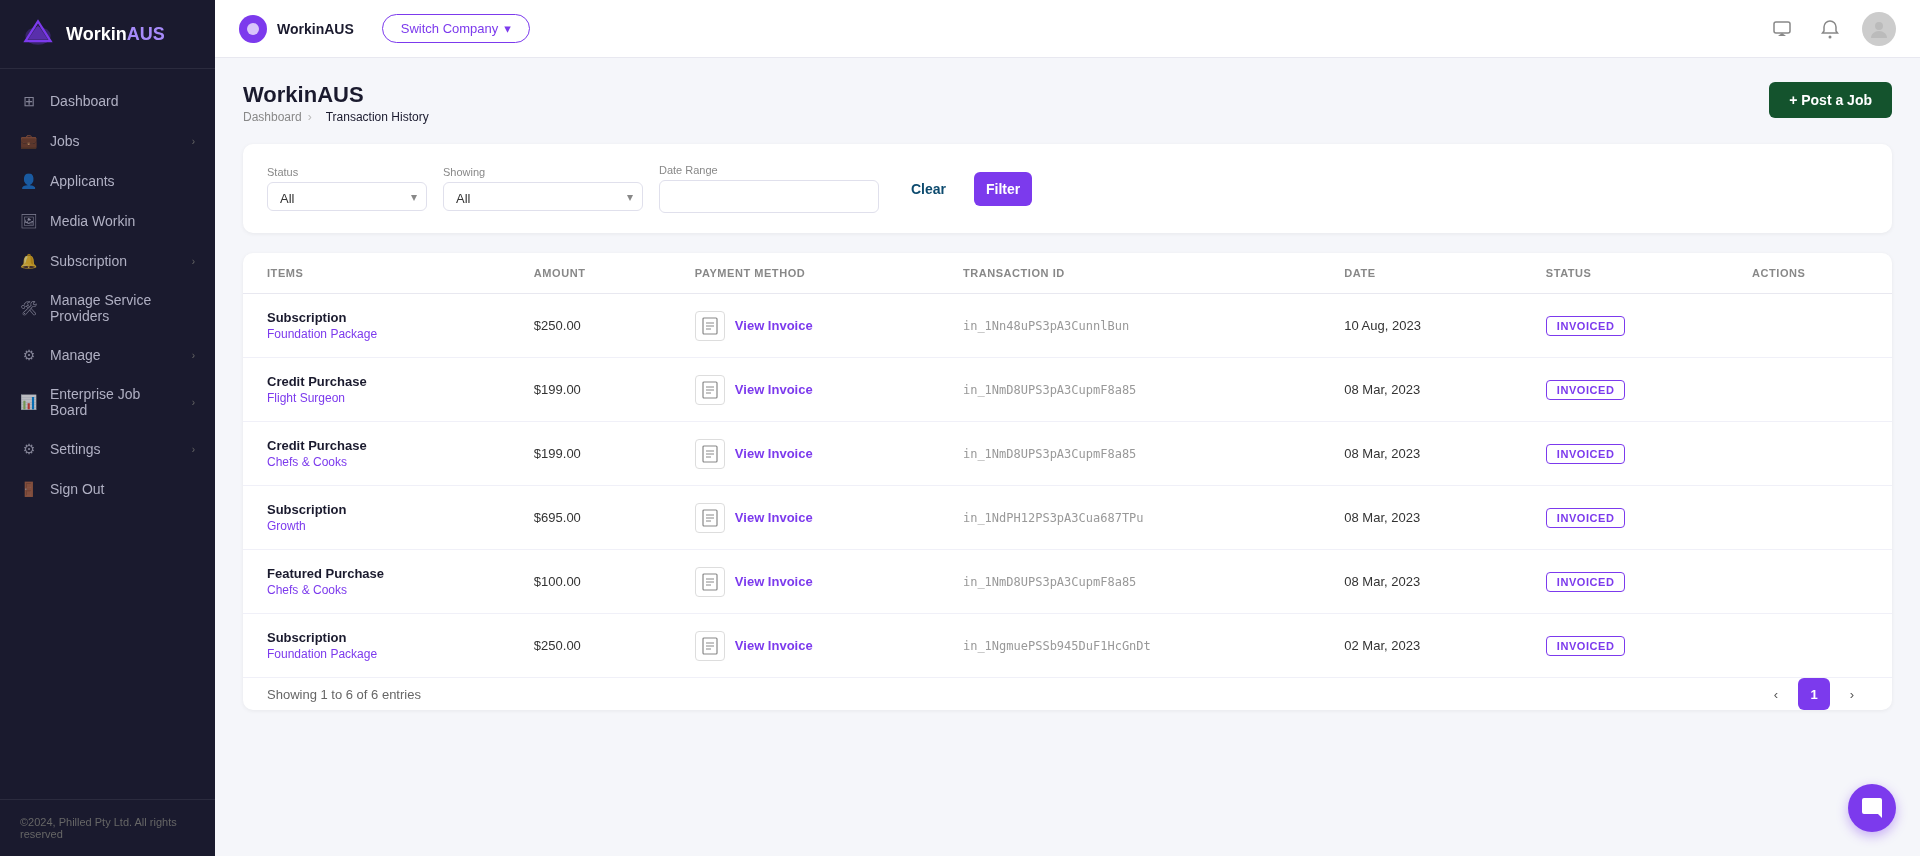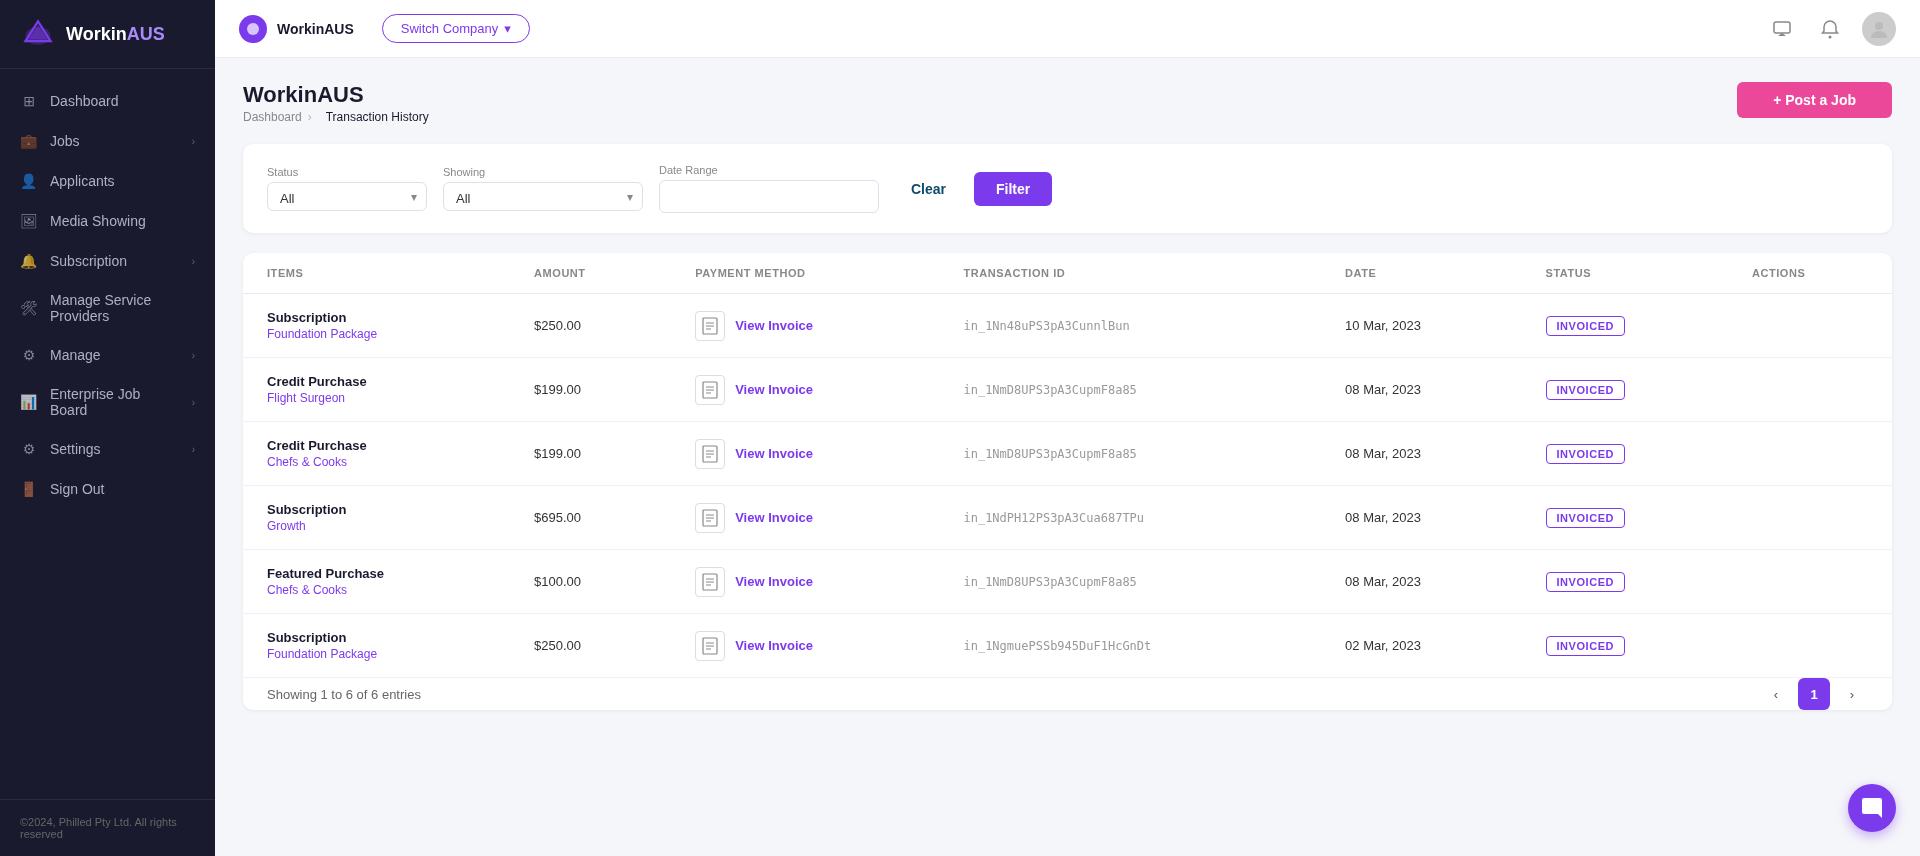--- a/index.html
+++ b/index.html
@@ -162,11 +162,11 @@
     .breadcrumb .sep { color: #bbb; }
     .breadcrumb .current { color: #1a1a2e; font-weight: 500; margin-left: 8px; }
     .post-job-btn {
-      background: #ec4899;
+      background: #14532d;
       color: #fff;
       border: none;
       border-radius: 6px;
-      padding: 10px 36px;
+      padding: 10px 20px;
       font-size: 14px;
       font-weight: 600;
       cursor: pointer;

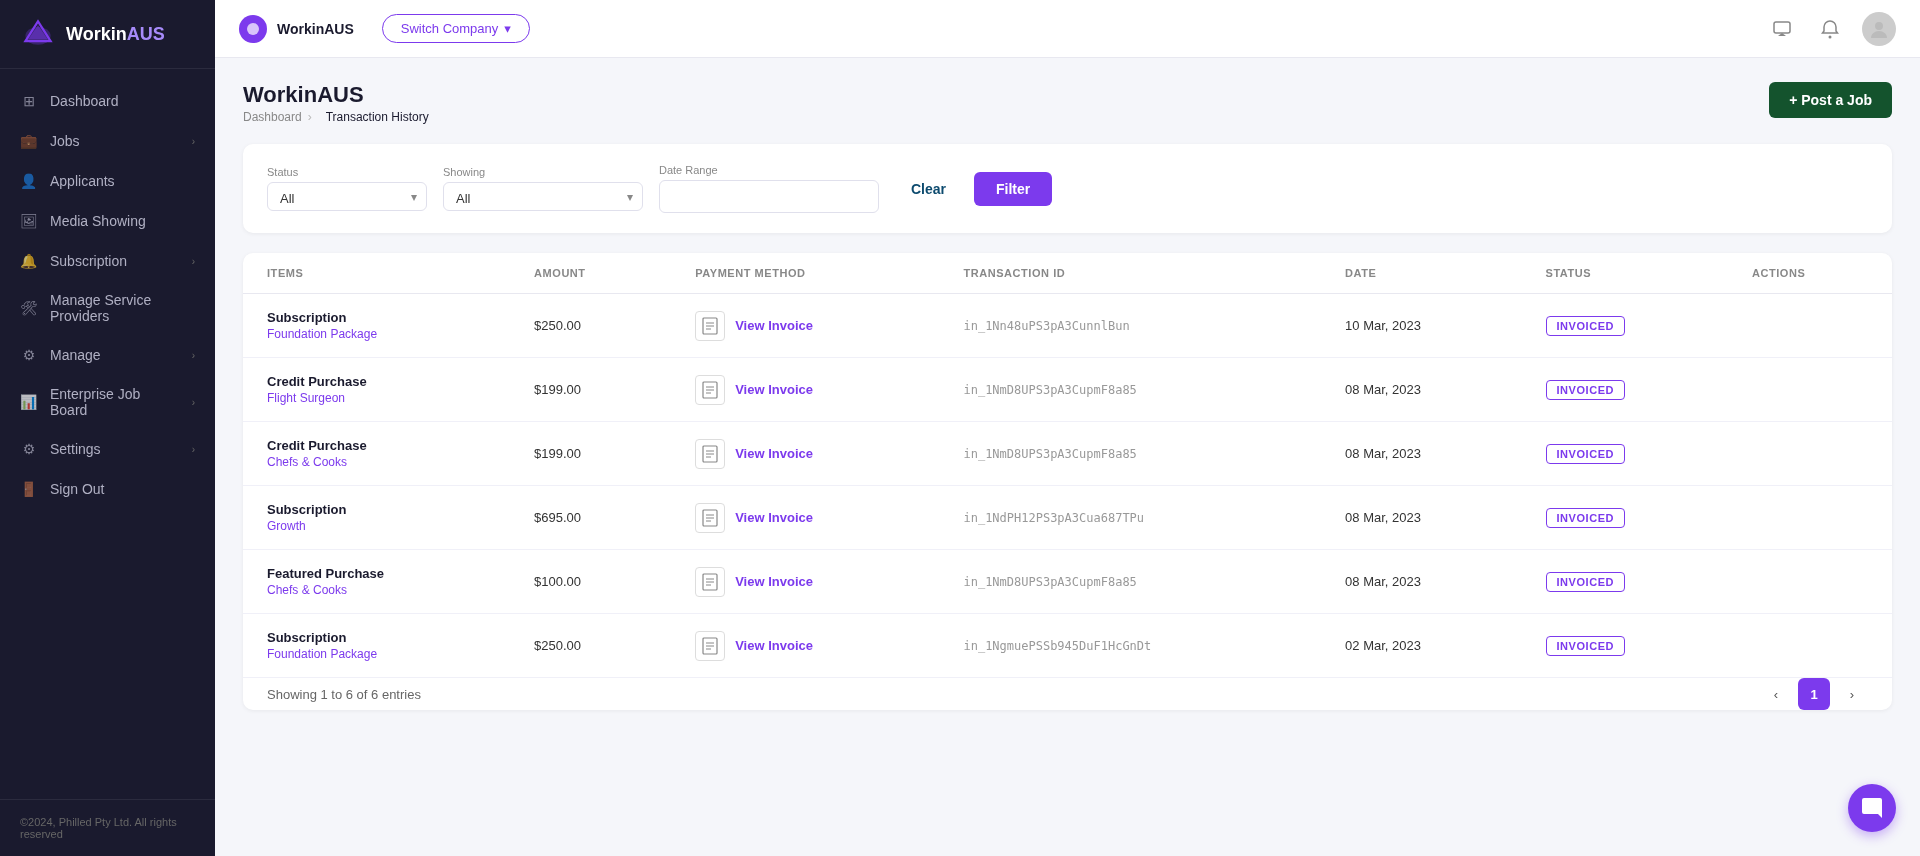--- a/index.html
+++ b/index.html
@@ -247,7 +247,7 @@
       color: #fff;
       border: none;
       border-radius: 6px;
-      padding: 9px 22px;
+      padding: 9px 12px;
       font-size: 14px;
       font-weight: 600;
       cursor: pointer;

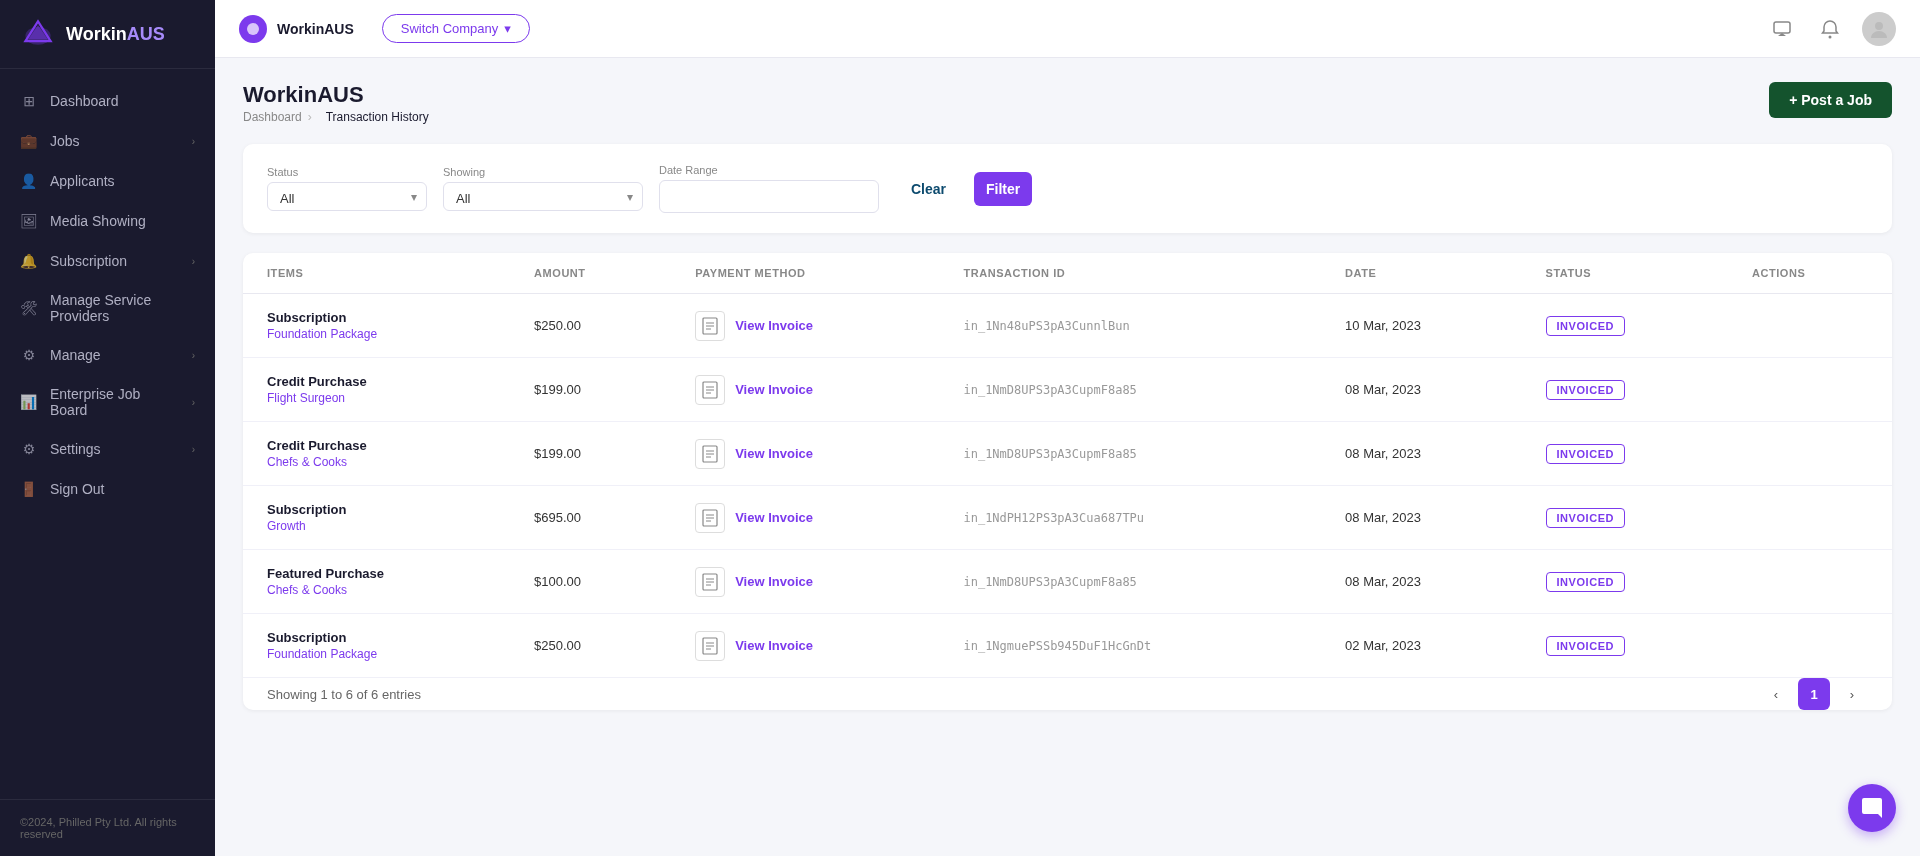--- a/index.html
+++ b/index.html
@@ -419,7 +419,7 @@
     </div>
     <div class="nav-item">
       <span class="nav-icon">🖼</span>
-      <span class="nav-label">Media Showing</span>
+      <span class="nav-label">Media Workin</span>
     </div>
     <div class="nav-item">
       <span class="nav-icon">🔔</span>

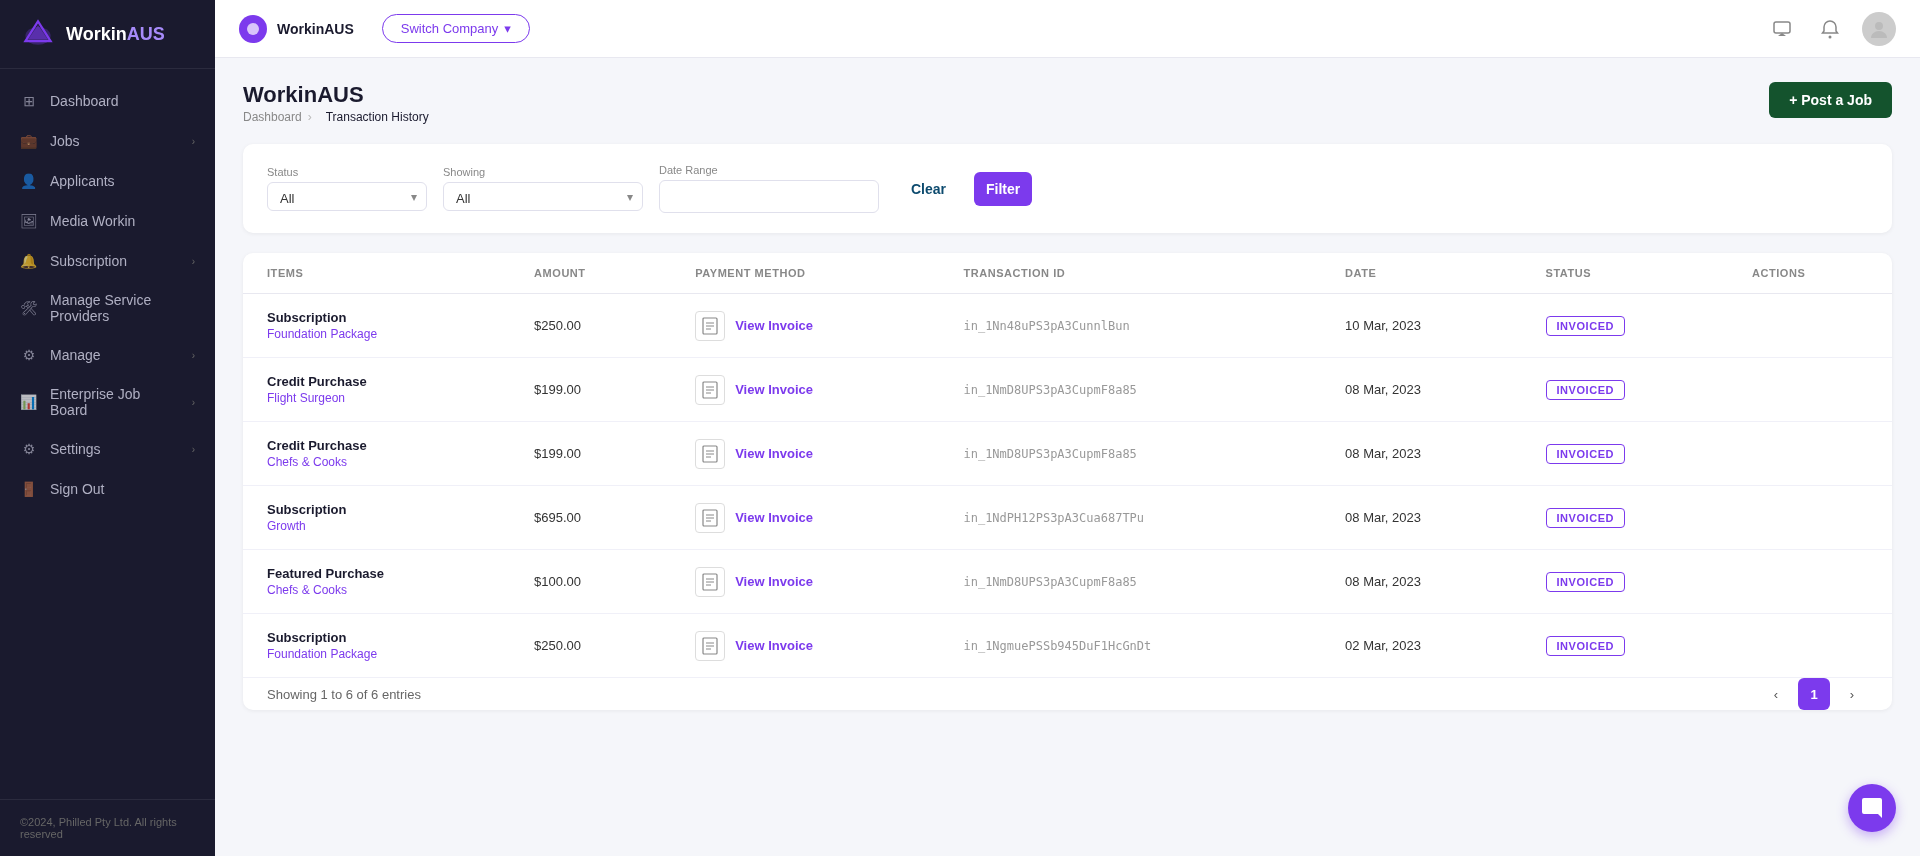--- a/index.html
+++ b/index.html
@@ -569,7 +569,7 @@
       </div>
     </td>
     <td class="tx-id">in_1Nn48uPS3pA3CunnlBun</td>
-    <td>10 Mar, 2023</td>
+    <td>10 Aug, 2023</td>
     <td><span class="status-badge">INVOICED</span></td>
     <td></td>
   </tr>

